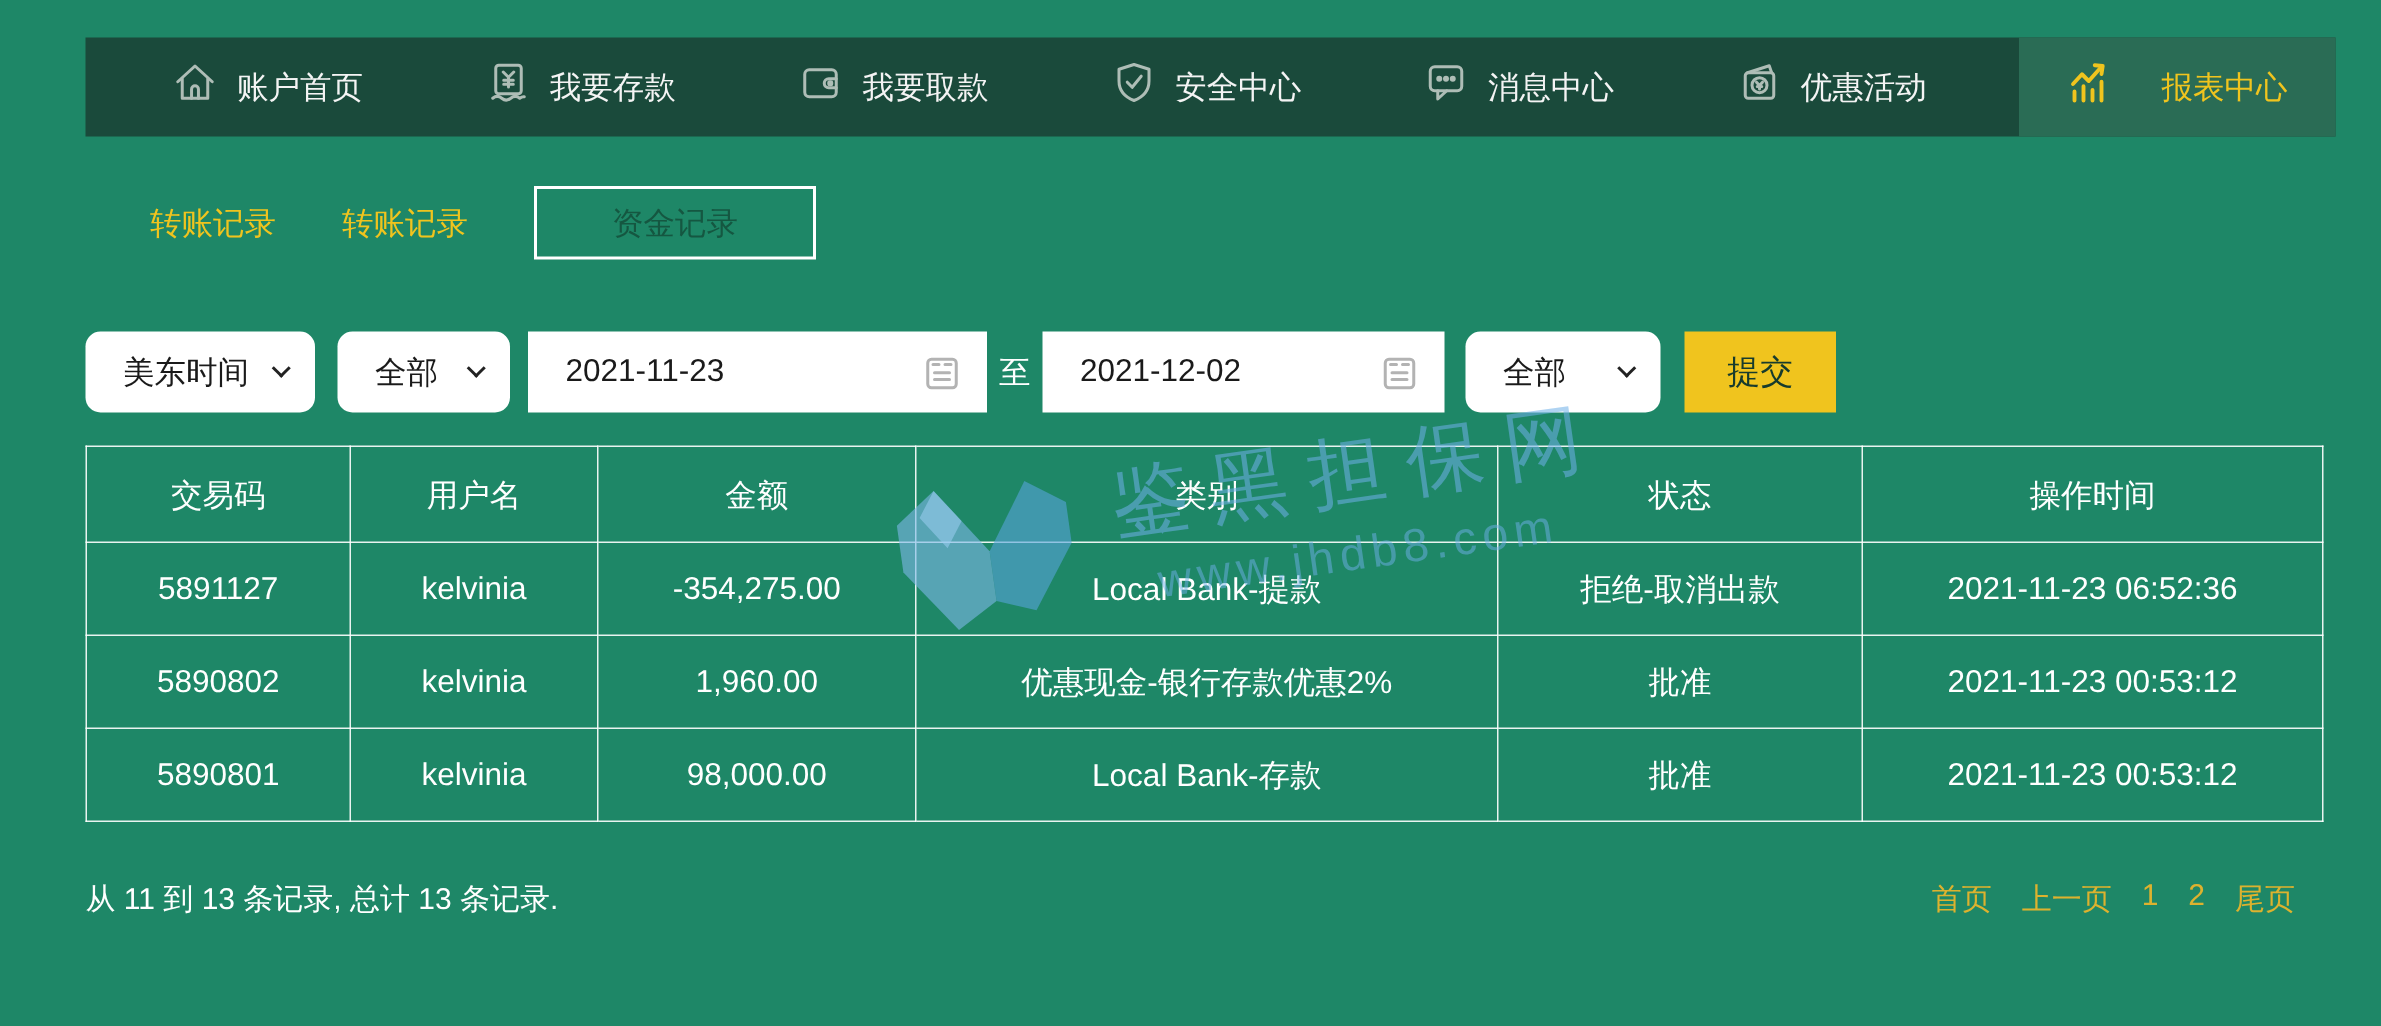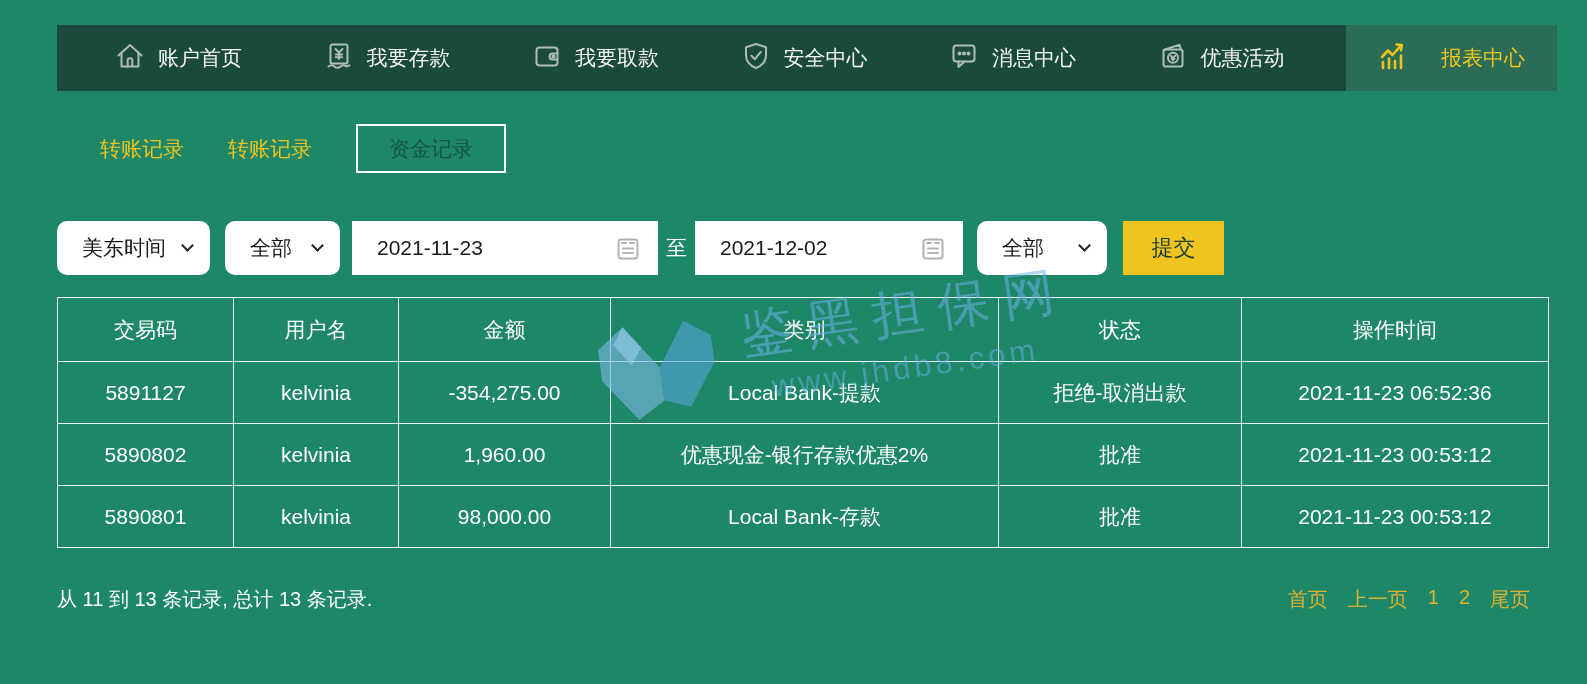--- a/index.html
+++ b/index.html
@@ -36,7 +36,7 @@
   }
   .tab{font-size:21px; color:var(--accent-yellow); cursor:pointer; white-space:nowrap;}
   .tab.active{
-    color:#155741; border:2px solid #fff; padding:0 31px; height:49px;
+    color:#155741; border:2px solid #fff; padding:0 50px; height:49px;
     display:flex; align-items:center;
   }
   

